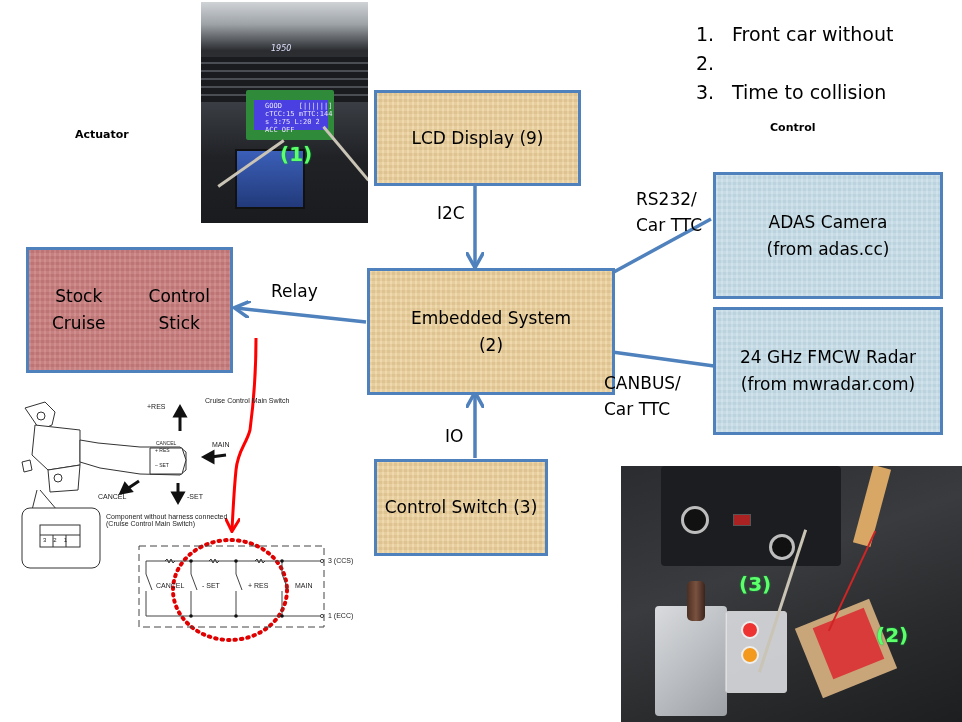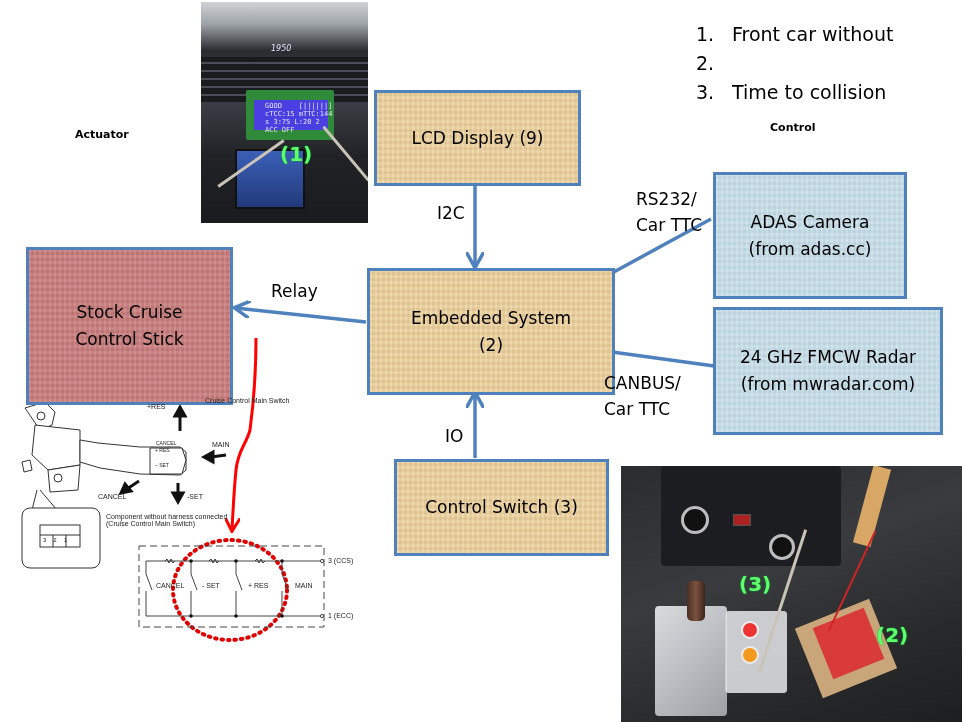--- a/index.html
+++ b/index.html
@@ -188,7 +188,7 @@
   <span>Control Stick</span>
 </div>
 
-<div class="box blue" style="left:713px; top:172px; width:194px; height:127px; flex-direction:column;">
+<div class="box blue" style="left:713px; top:172px; width:230px; height:127px; flex-direction:column;">
   <span>ADAS Camera</span>
   <span>(from adas.cc)</span>
 </div>

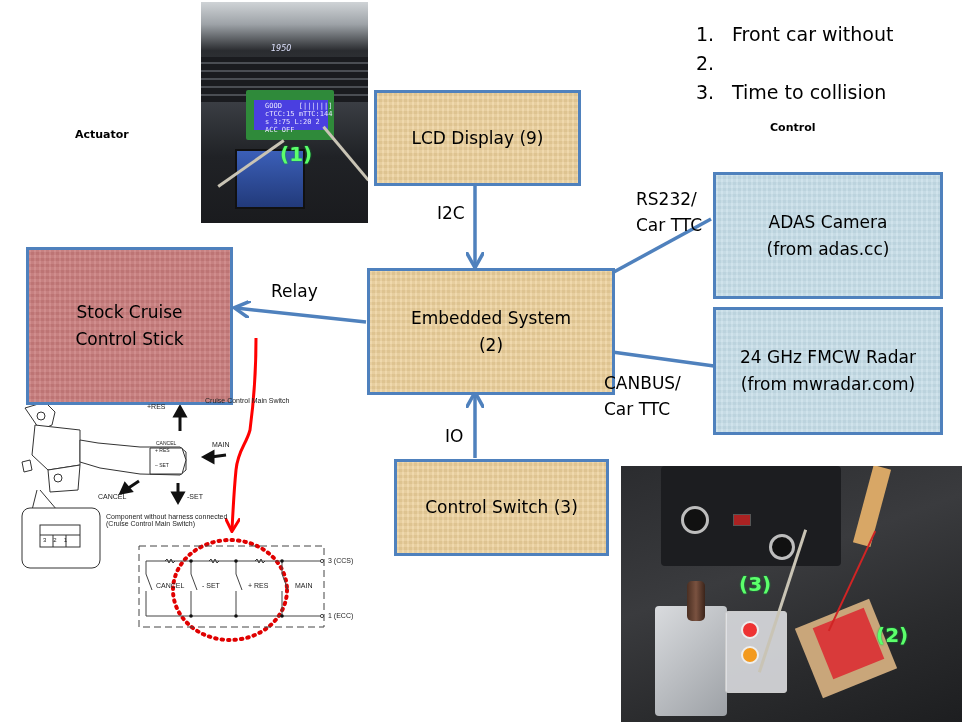--- a/index.html
+++ b/index.html
@@ -183,7 +183,7 @@
   <span>Control Switch (3)</span>
 </div>
 
-<div class="box red" style="left:26px; top:247px; width:207px; height:158px; flex-direction:column;">
+<div class="box red" style="left:26px; top:247px; width:207px; height:126px; flex-direction:row;">
   <span>Stock Cruise</span>
   <span>Control Stick</span>
 </div>

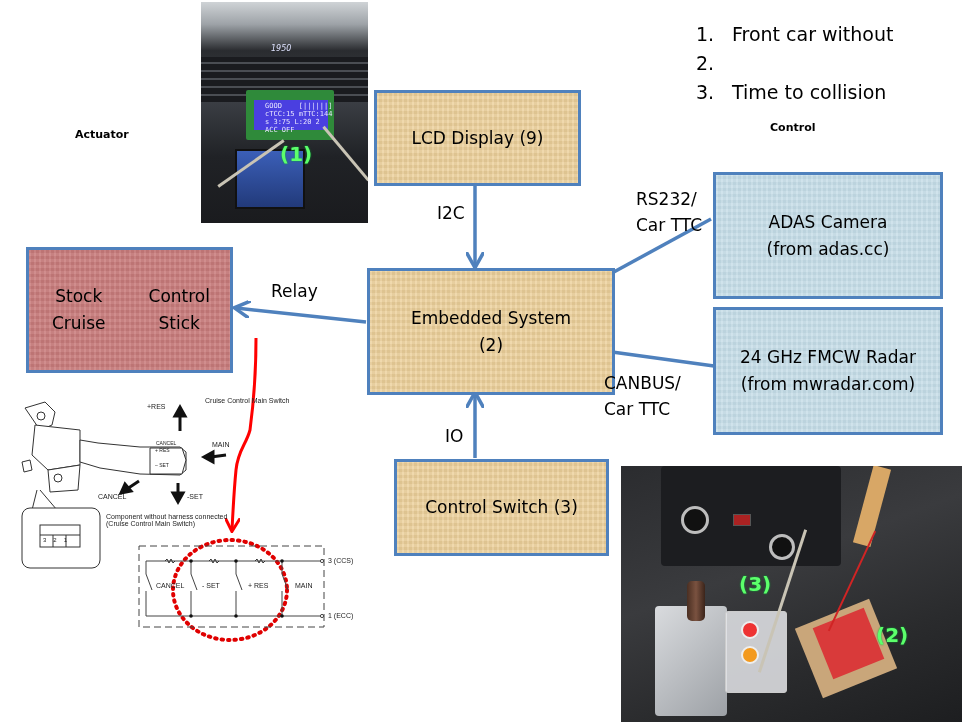--- a/index.html
+++ b/index.html
@@ -179,7 +179,7 @@
   <span>(2)</span>
 </div>
 
-<div class="box tan" style="left:394px; top:459px; width:215px; height:97px;text-align:right;">
+<div class="box tan" style="left:374px; top:459px; width:174px; height:97px;text-align:right;">
   <span>Control Switch (3)</span>
 </div>
 

